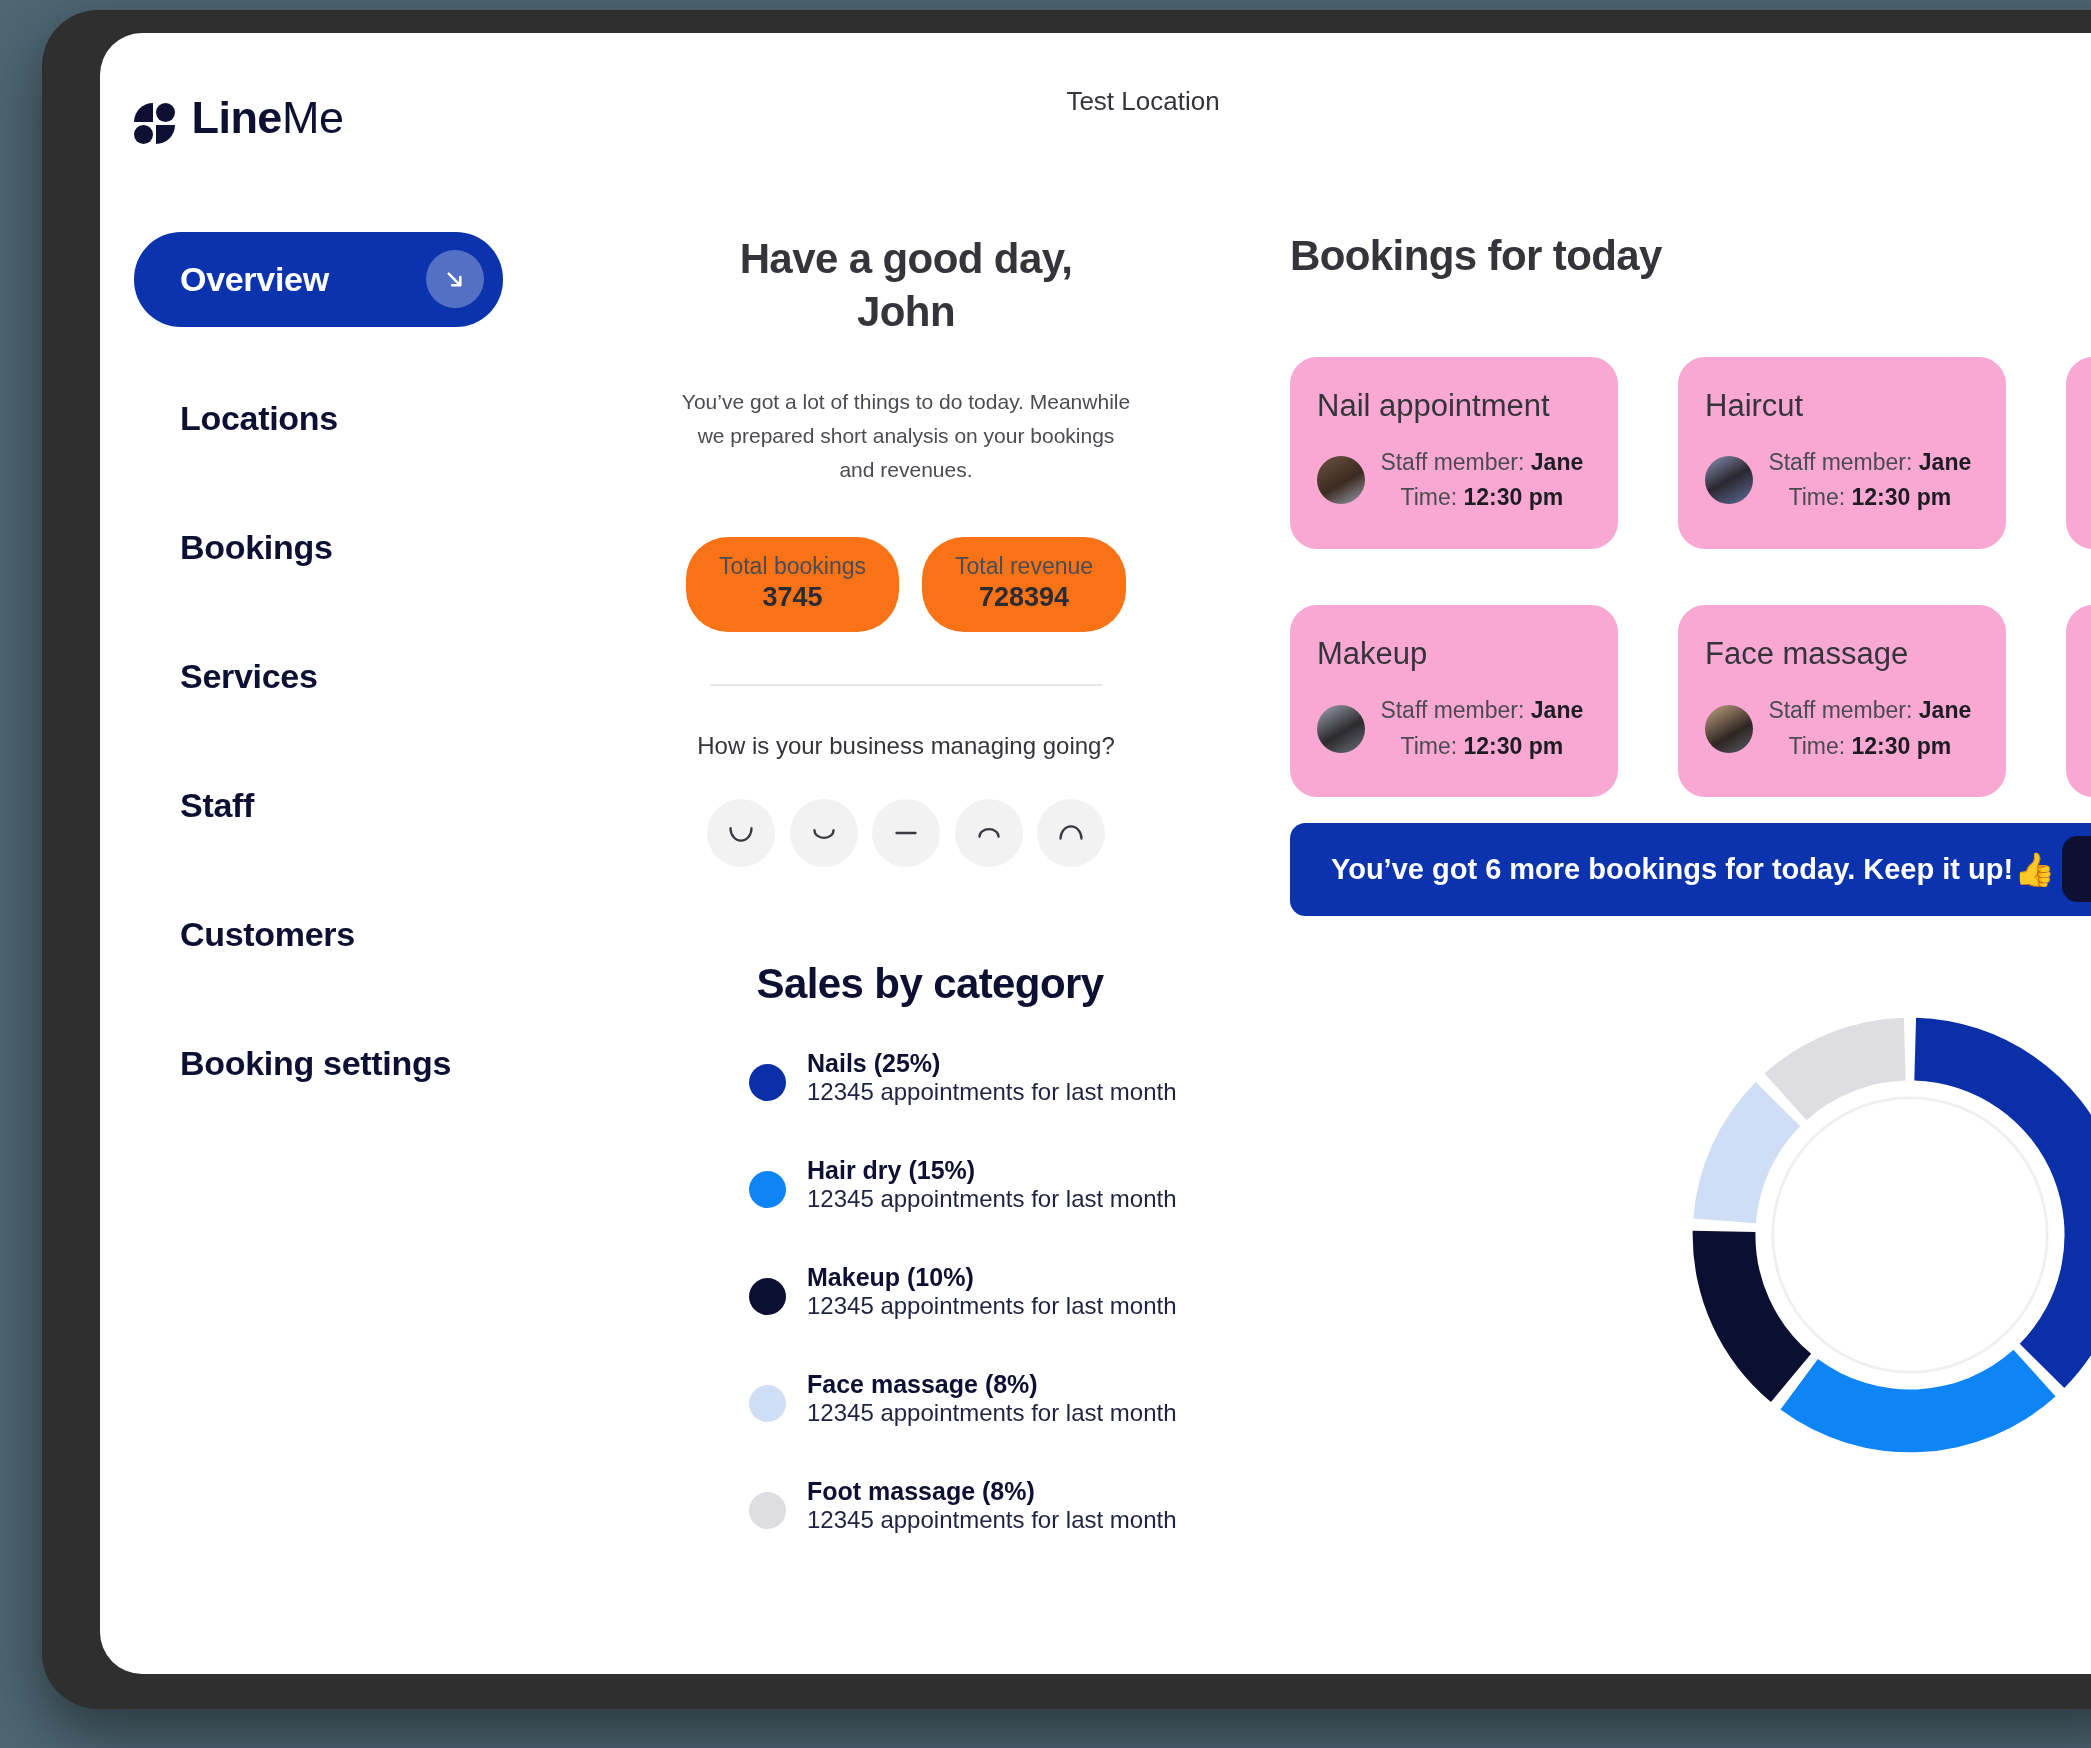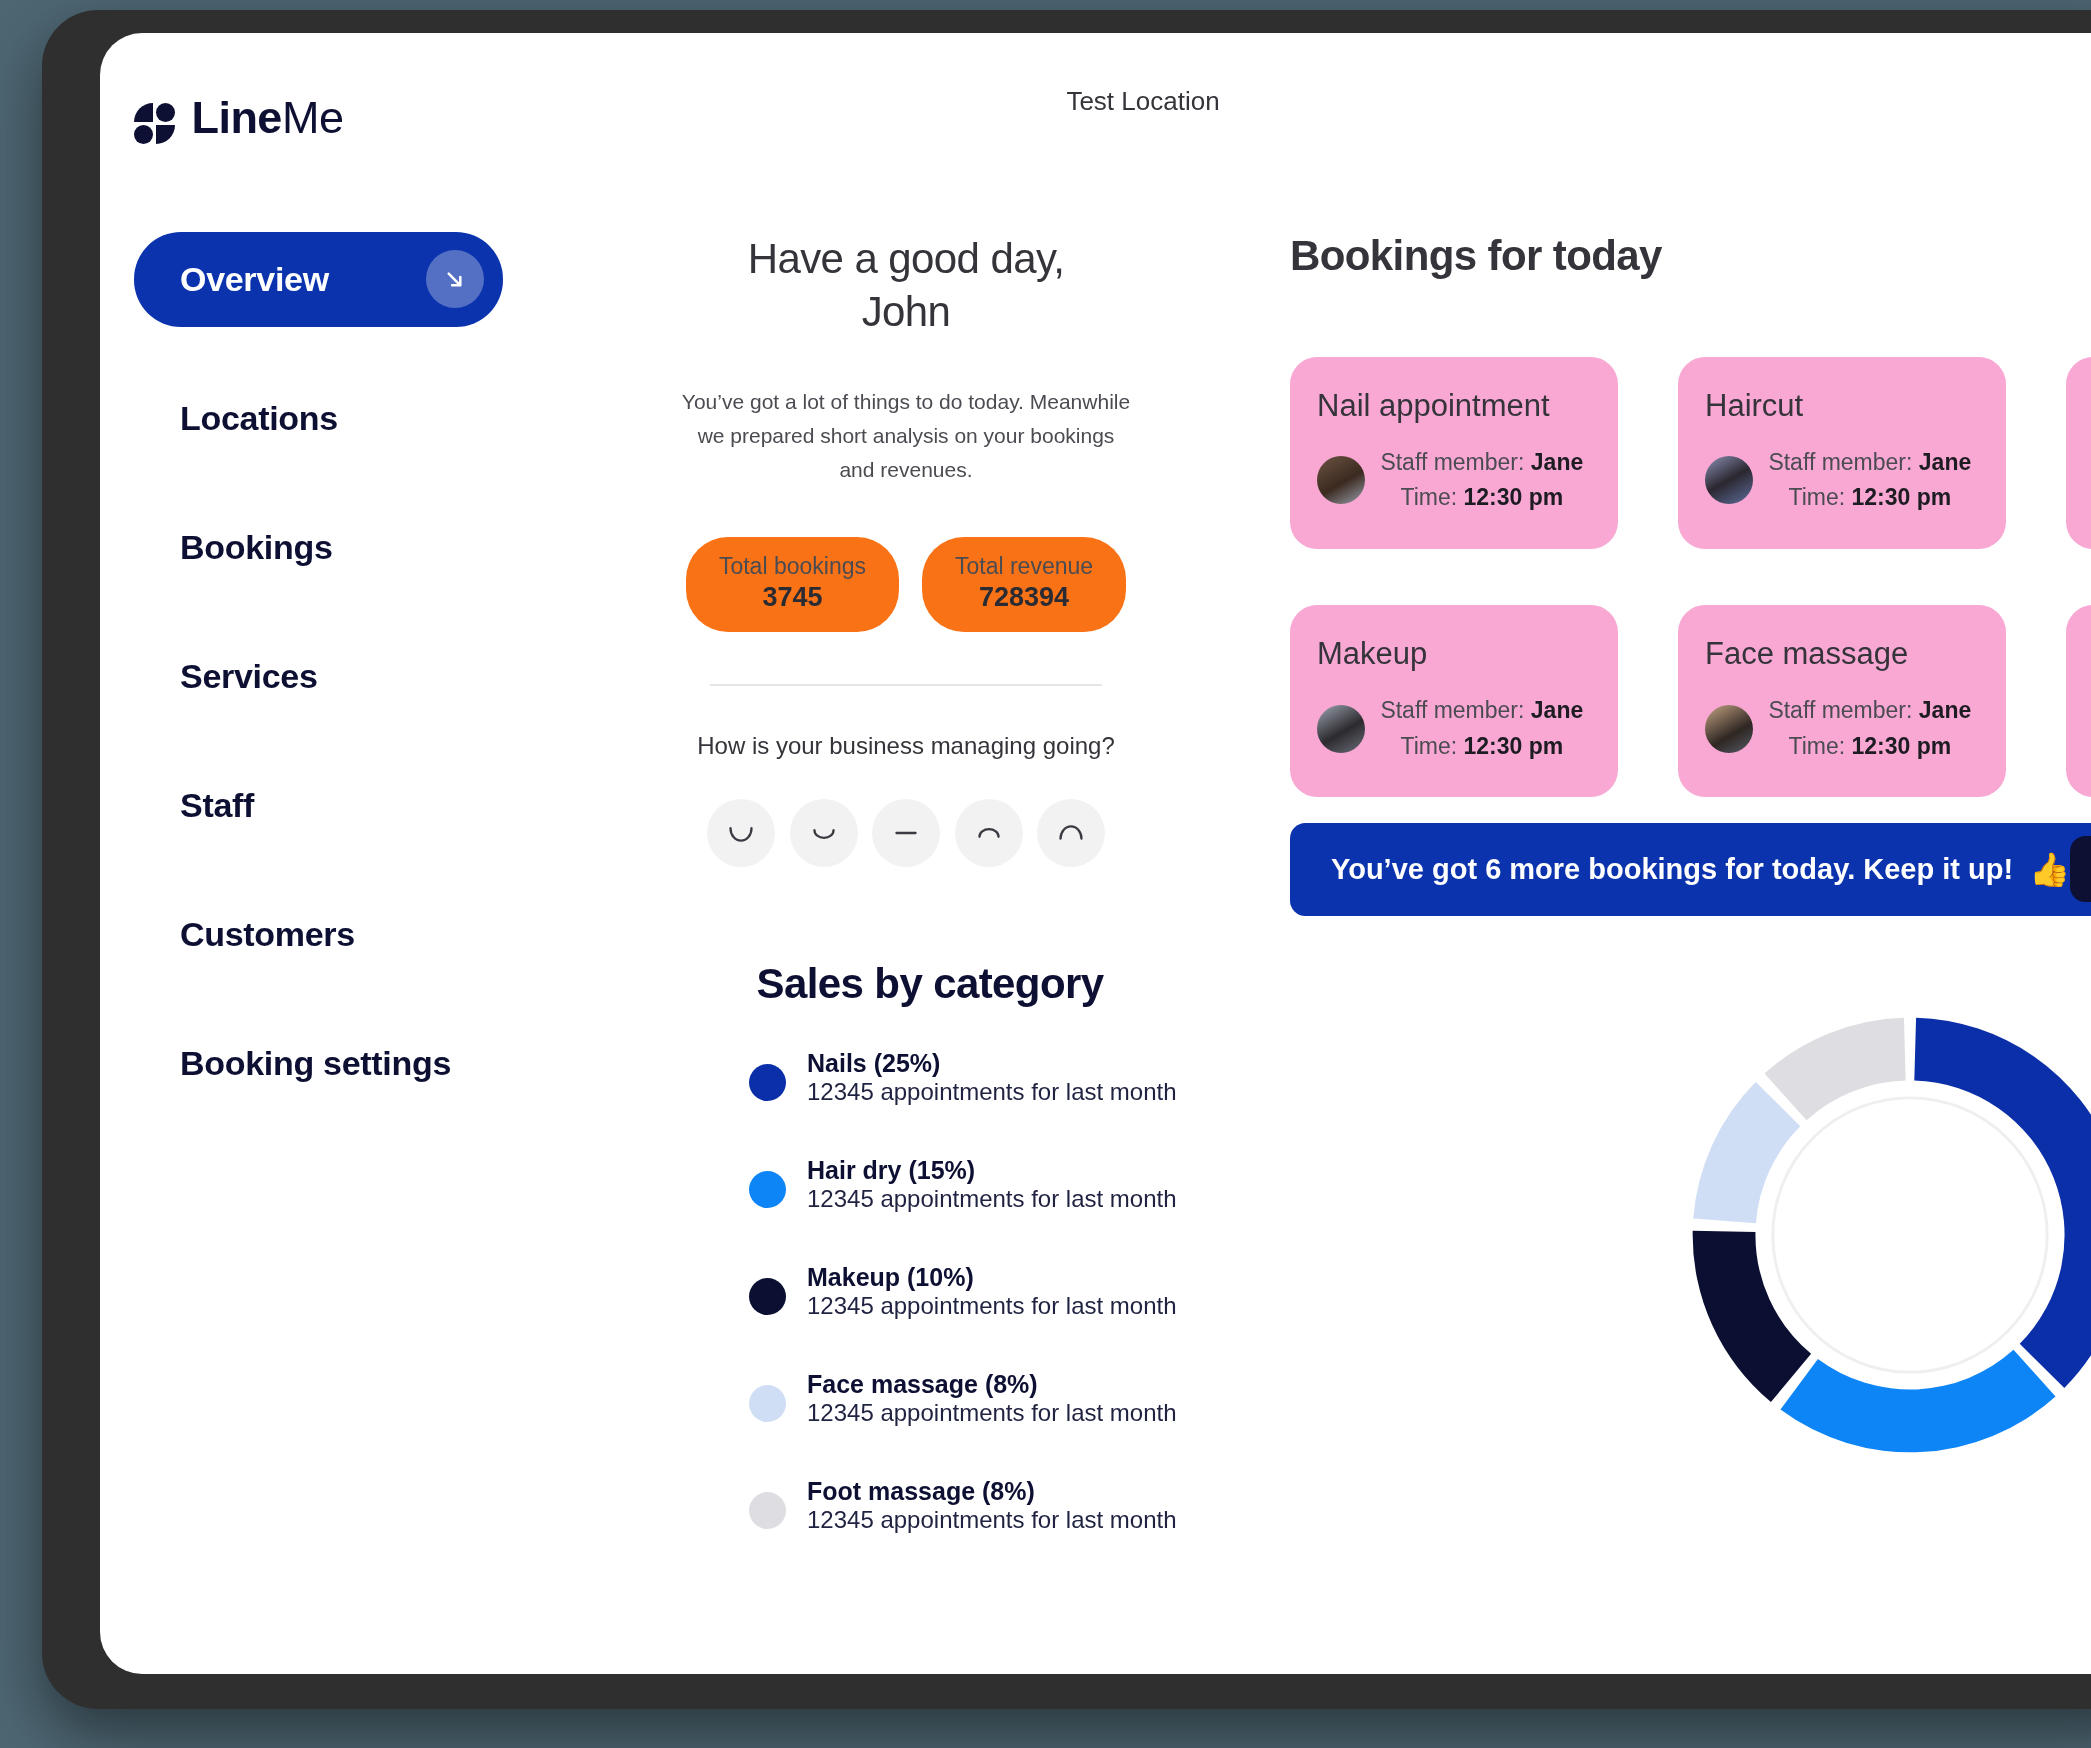--- a/index.html
+++ b/index.html
@@ -146,7 +146,7 @@
   #greeting-title {
     text-align: center;
     font-size: 42px;
-    font-weight: 400;
+    font-weight: 700;
     line-height: 1.28;
     color: #34343a;
     letter-spacing: -0.6px;

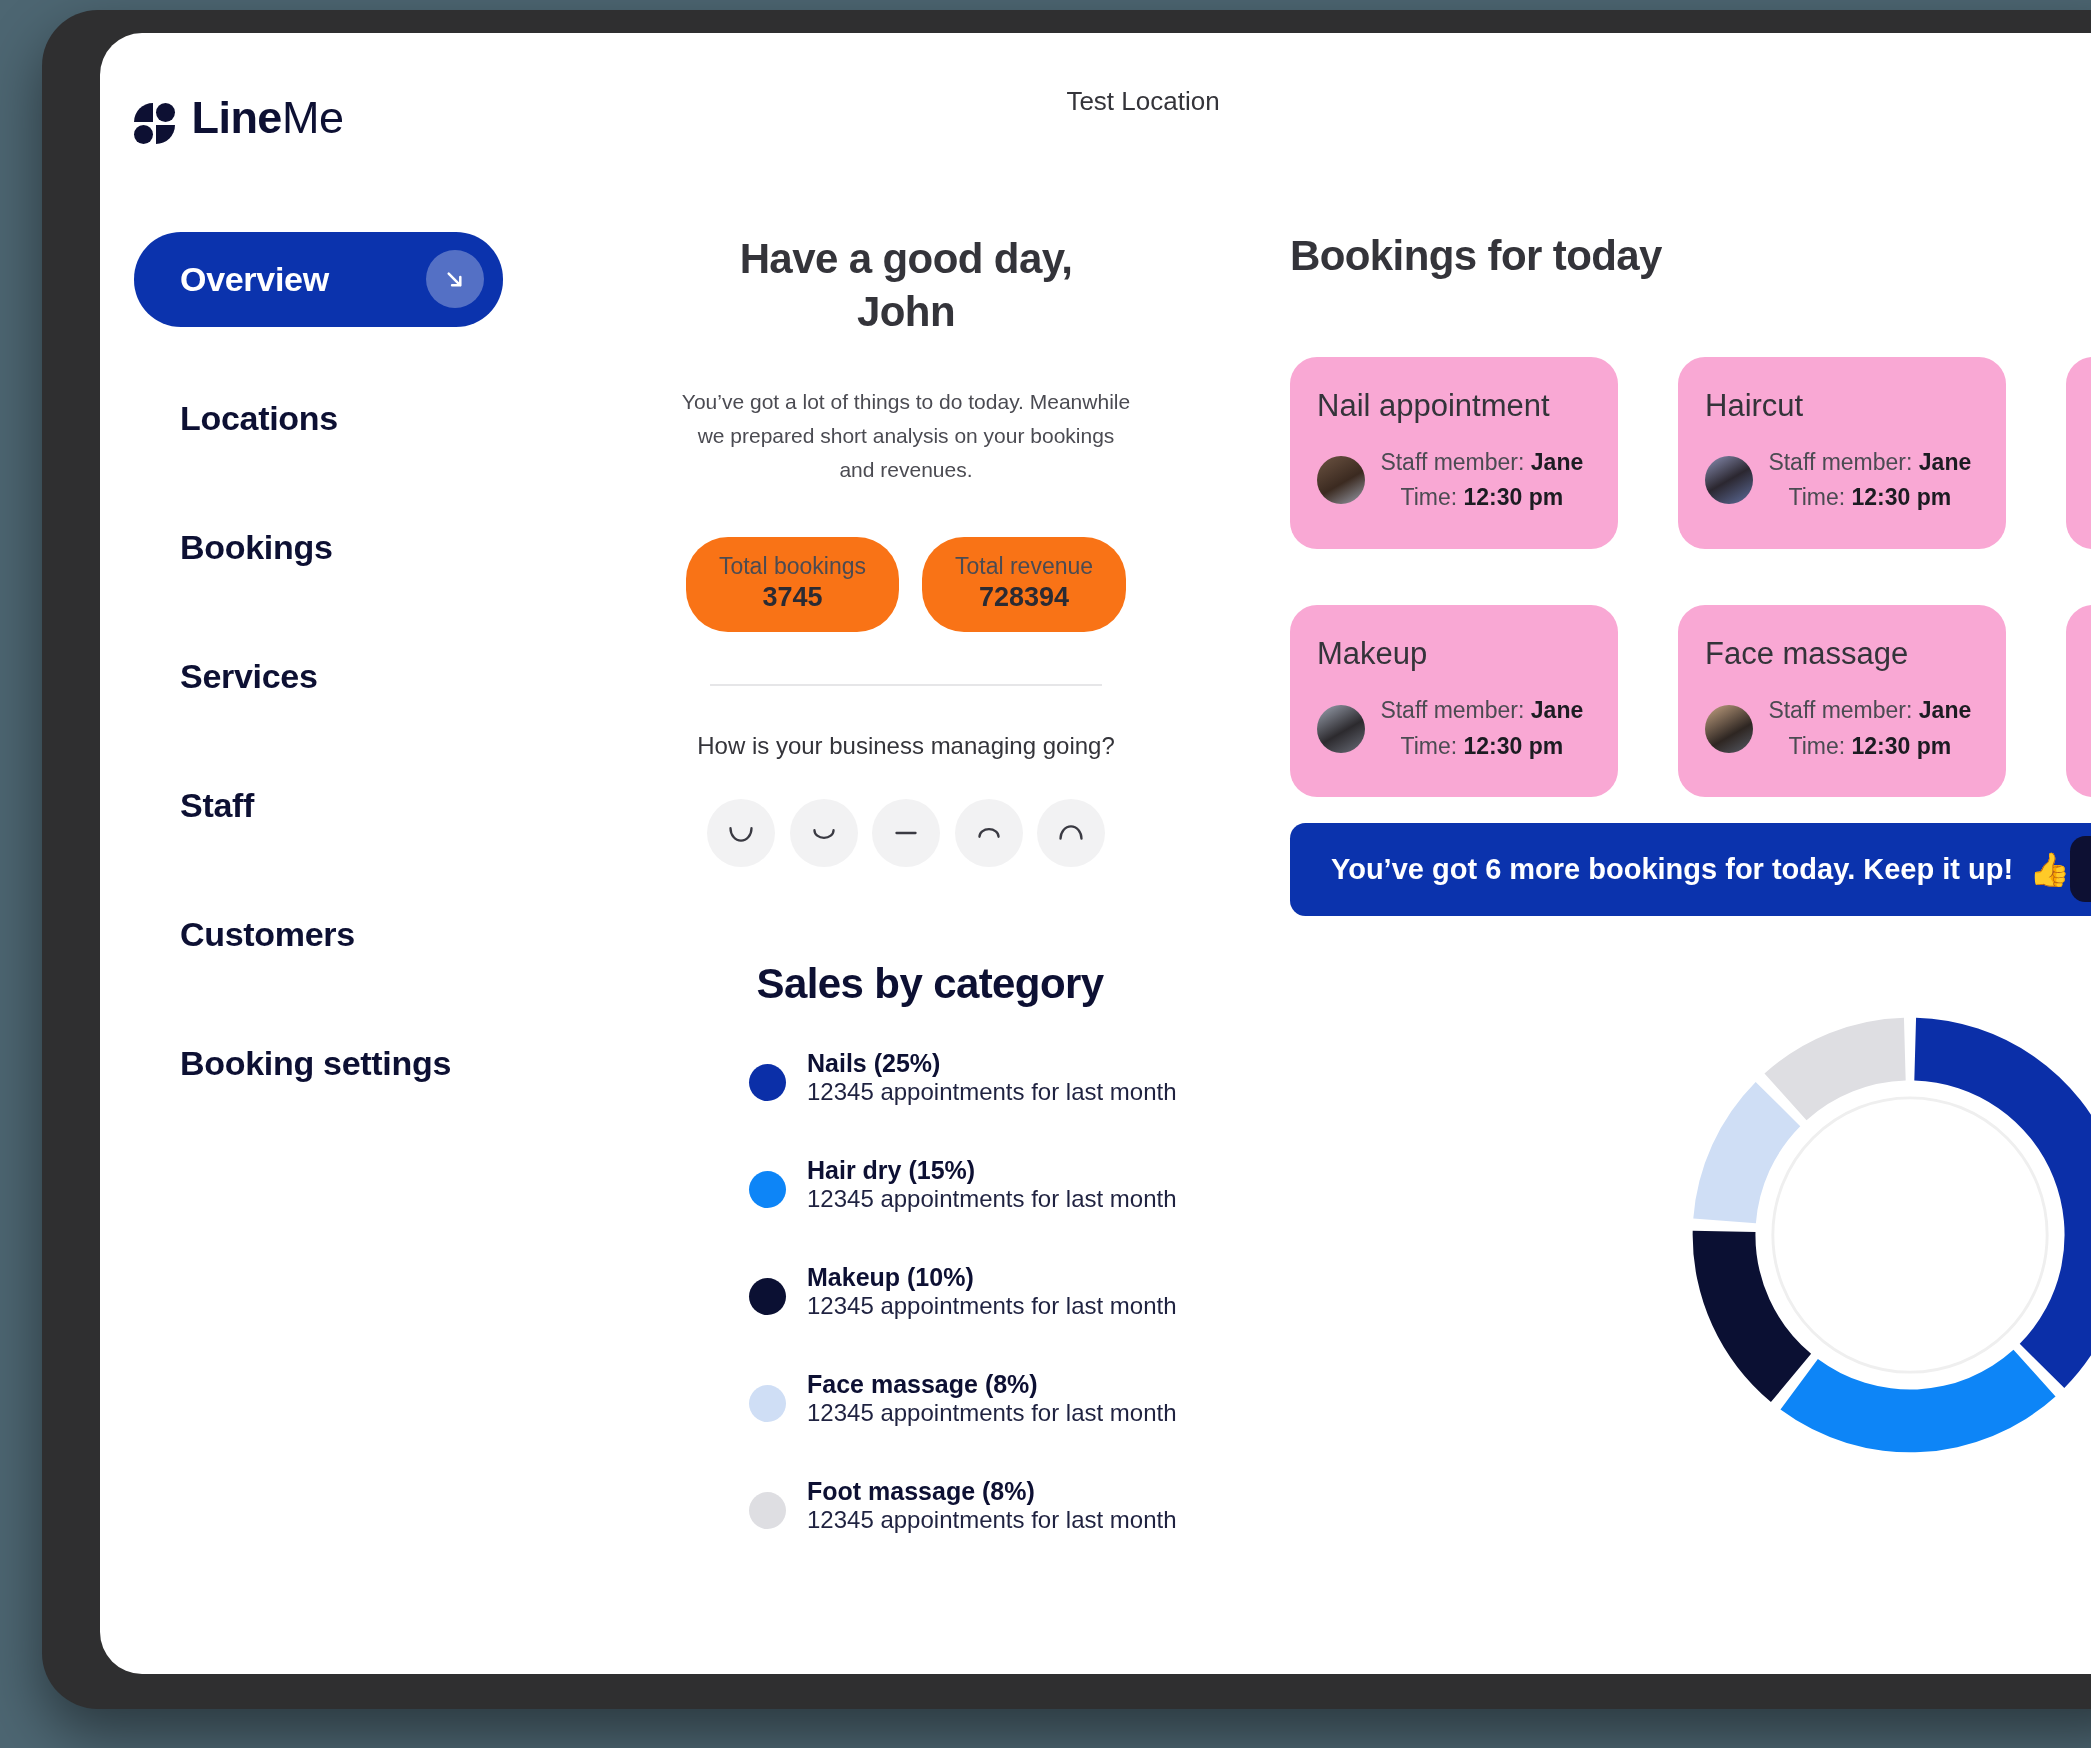--- a/index.html
+++ b/index.html
@@ -323,7 +323,7 @@
     white-space: nowrap;
     display: flex;
     align-items: center;
-    gap: 16px;
+    gap: 1px;
   }
   #banner-button {
     background: #0d1033;

